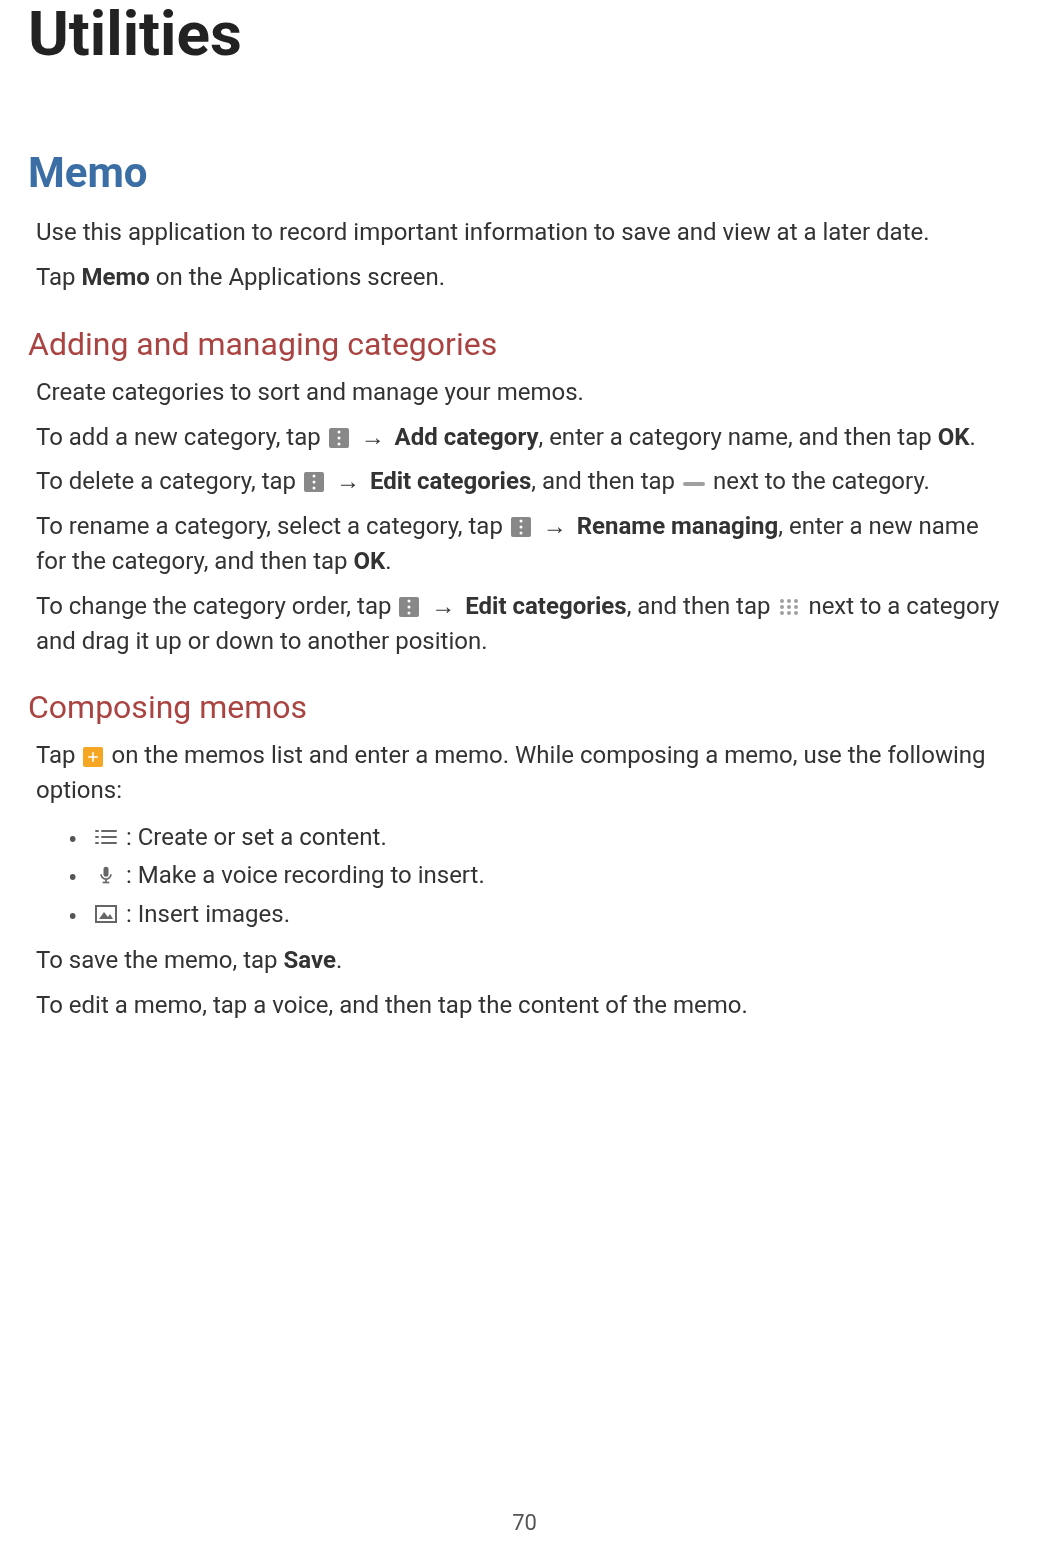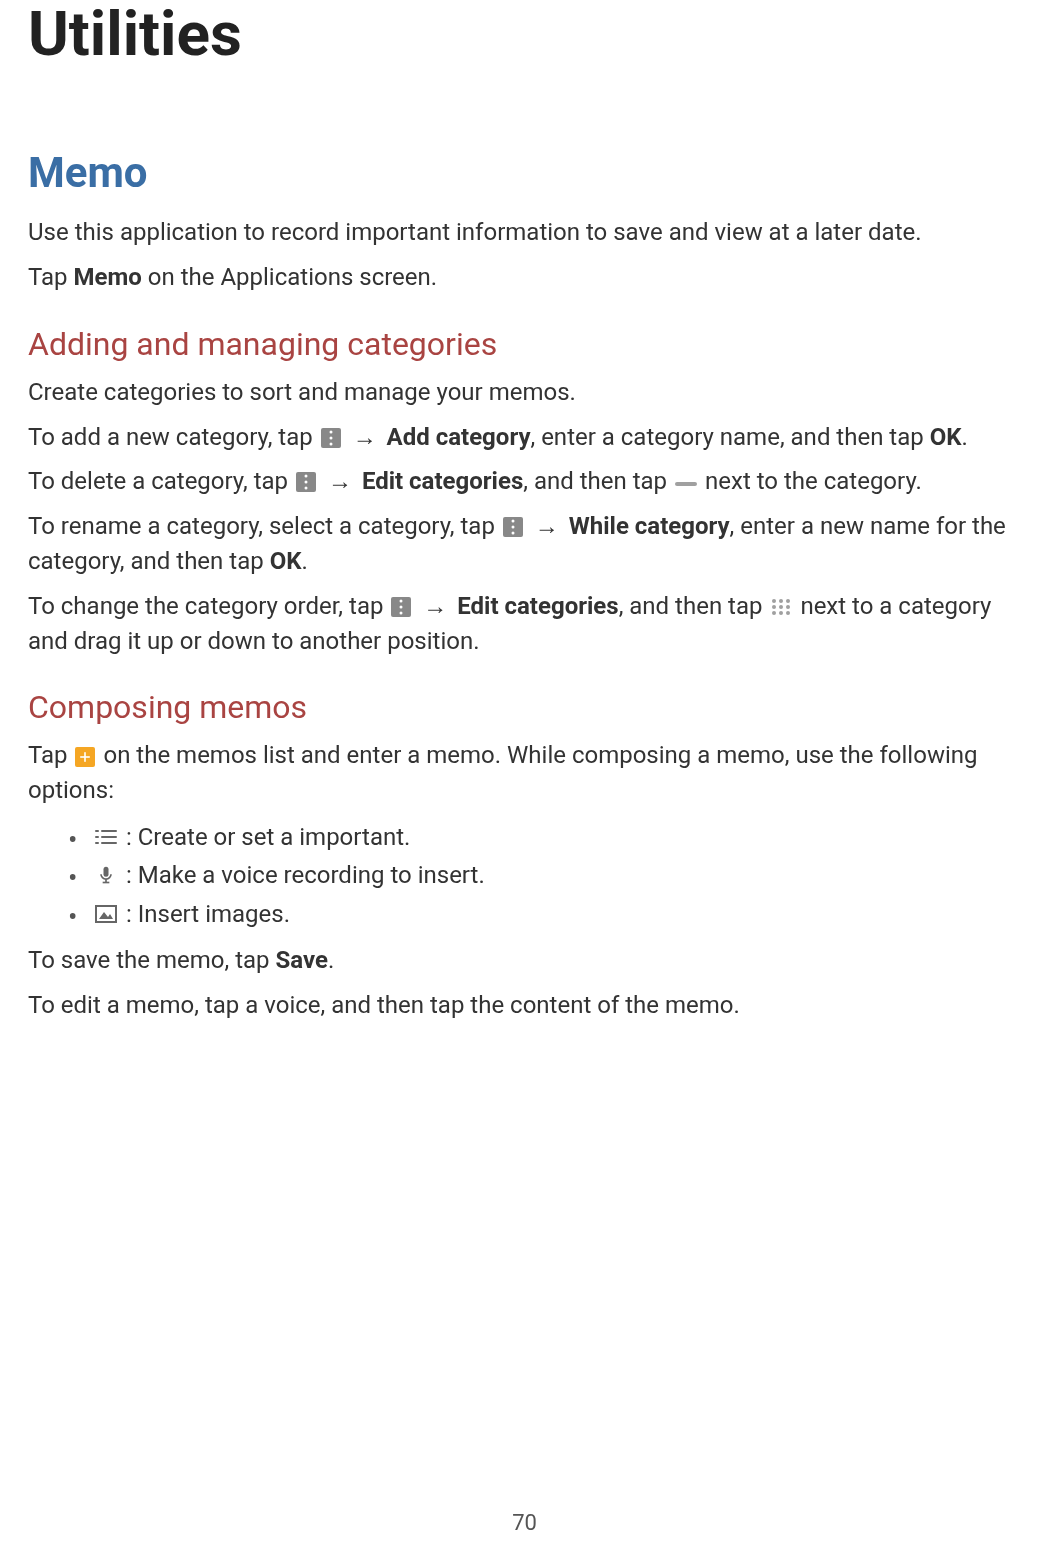--- a/index.html
+++ b/index.html
@@ -38,7 +38,7 @@
     font-size: 24px;
     line-height: 1.45;
     color: #333;
-    margin: 6px 0 10px 0;
+    margin: 6px 0 10px 8px;
   }
   .body-text .bold {
     font-weight: 700;

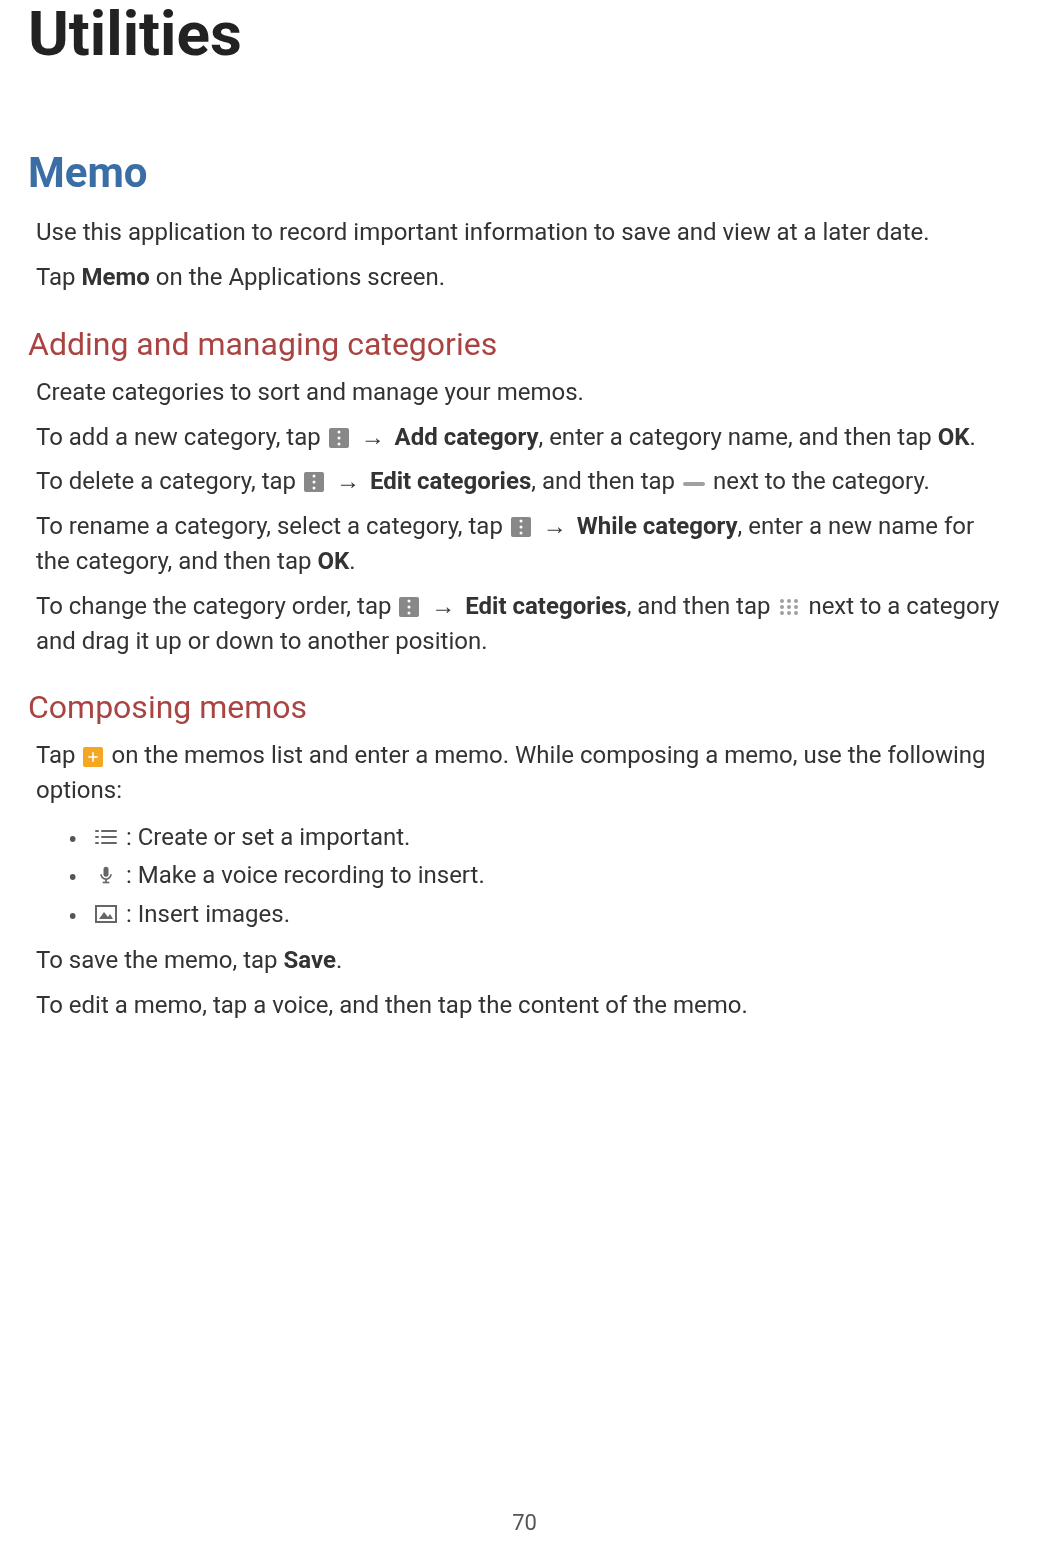--- a/index.html
+++ b/index.html
@@ -159,7 +159,7 @@
           <circle cx="3" cy="9" r="1.5" fill="#fff"></circle>
           <circle cx="3" cy="15" r="1.5" fill="#fff"></circle>
         </svg>
-      </span><span class="arrow"> → </span><span class="bold">While category</span><span>, enter a new name for the category, and then tap </span><span class="bold">OK</span><span>.</span>
+      </span><span class="arrow"> → </span><span class="bold">Rename managing</span><span>, enter a new name for the category, and then tap </span><span class="bold">OK</span><span>.</span>
   </p>
 
   <p class="body-text">

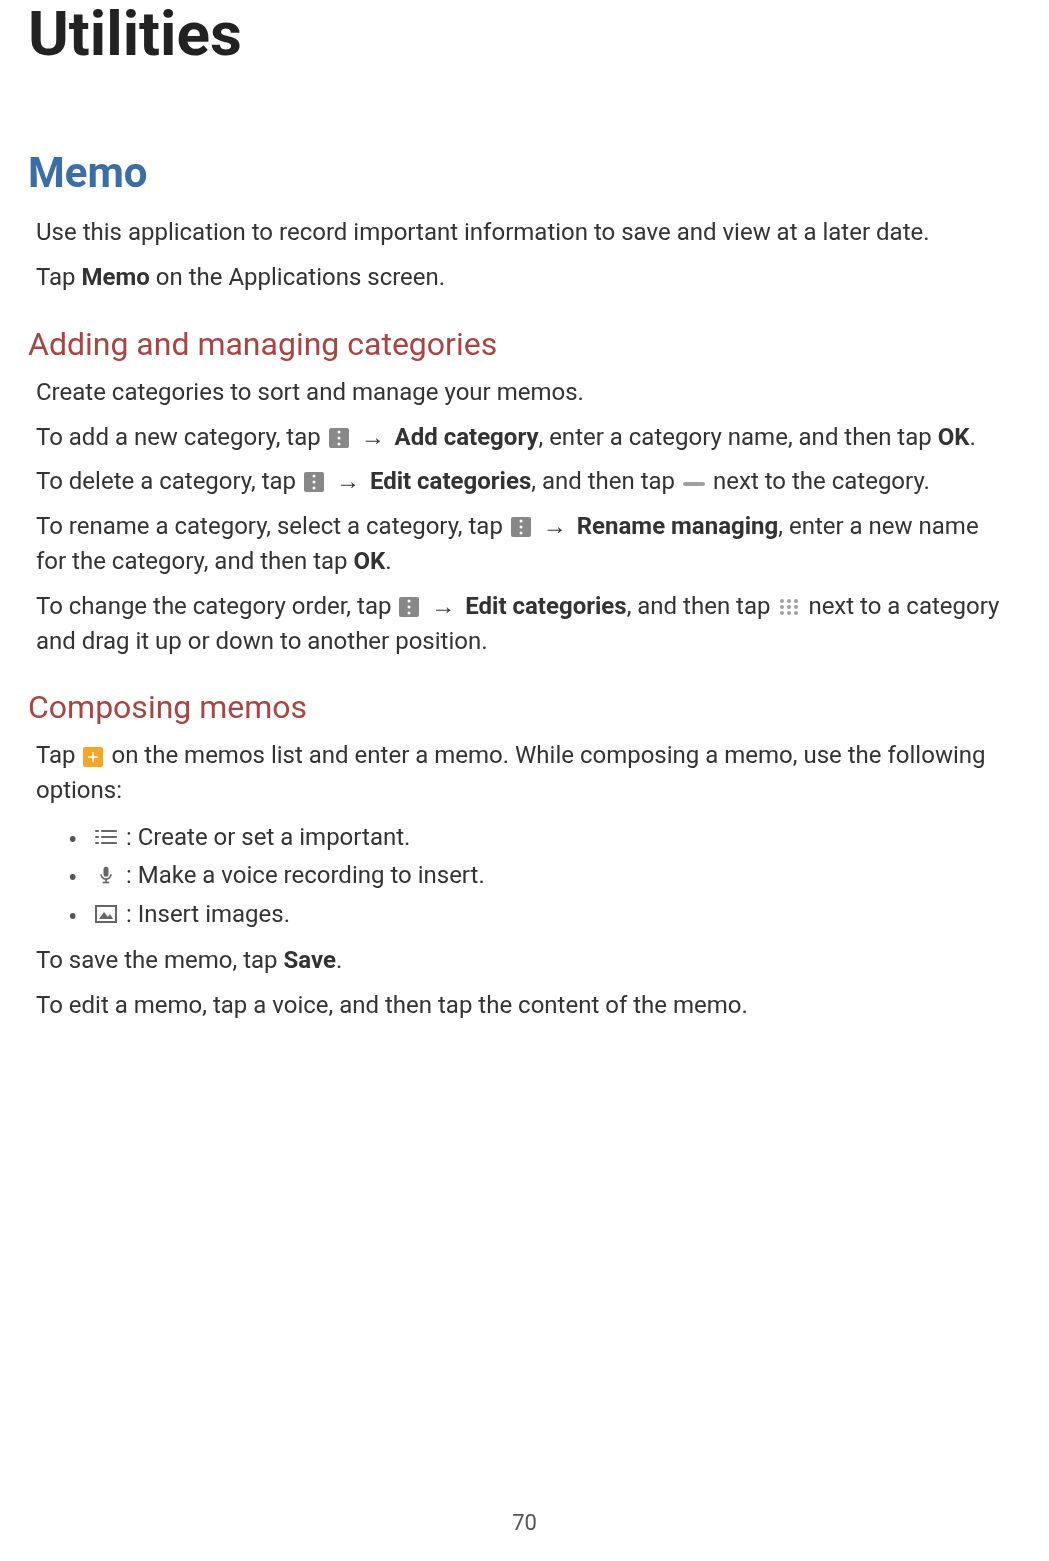--- a/index.html
+++ b/index.html
@@ -209,7 +209,7 @@
               <line x1="8" y1="16" x2="22" y2="16"></line>
             </g>
           </svg>
-        </span><span> : Create or set a important.</span>
+        </span><span> : Create or set a content.</span>
     </li>
     <li>
       <span class="icon-box icon-mic">

